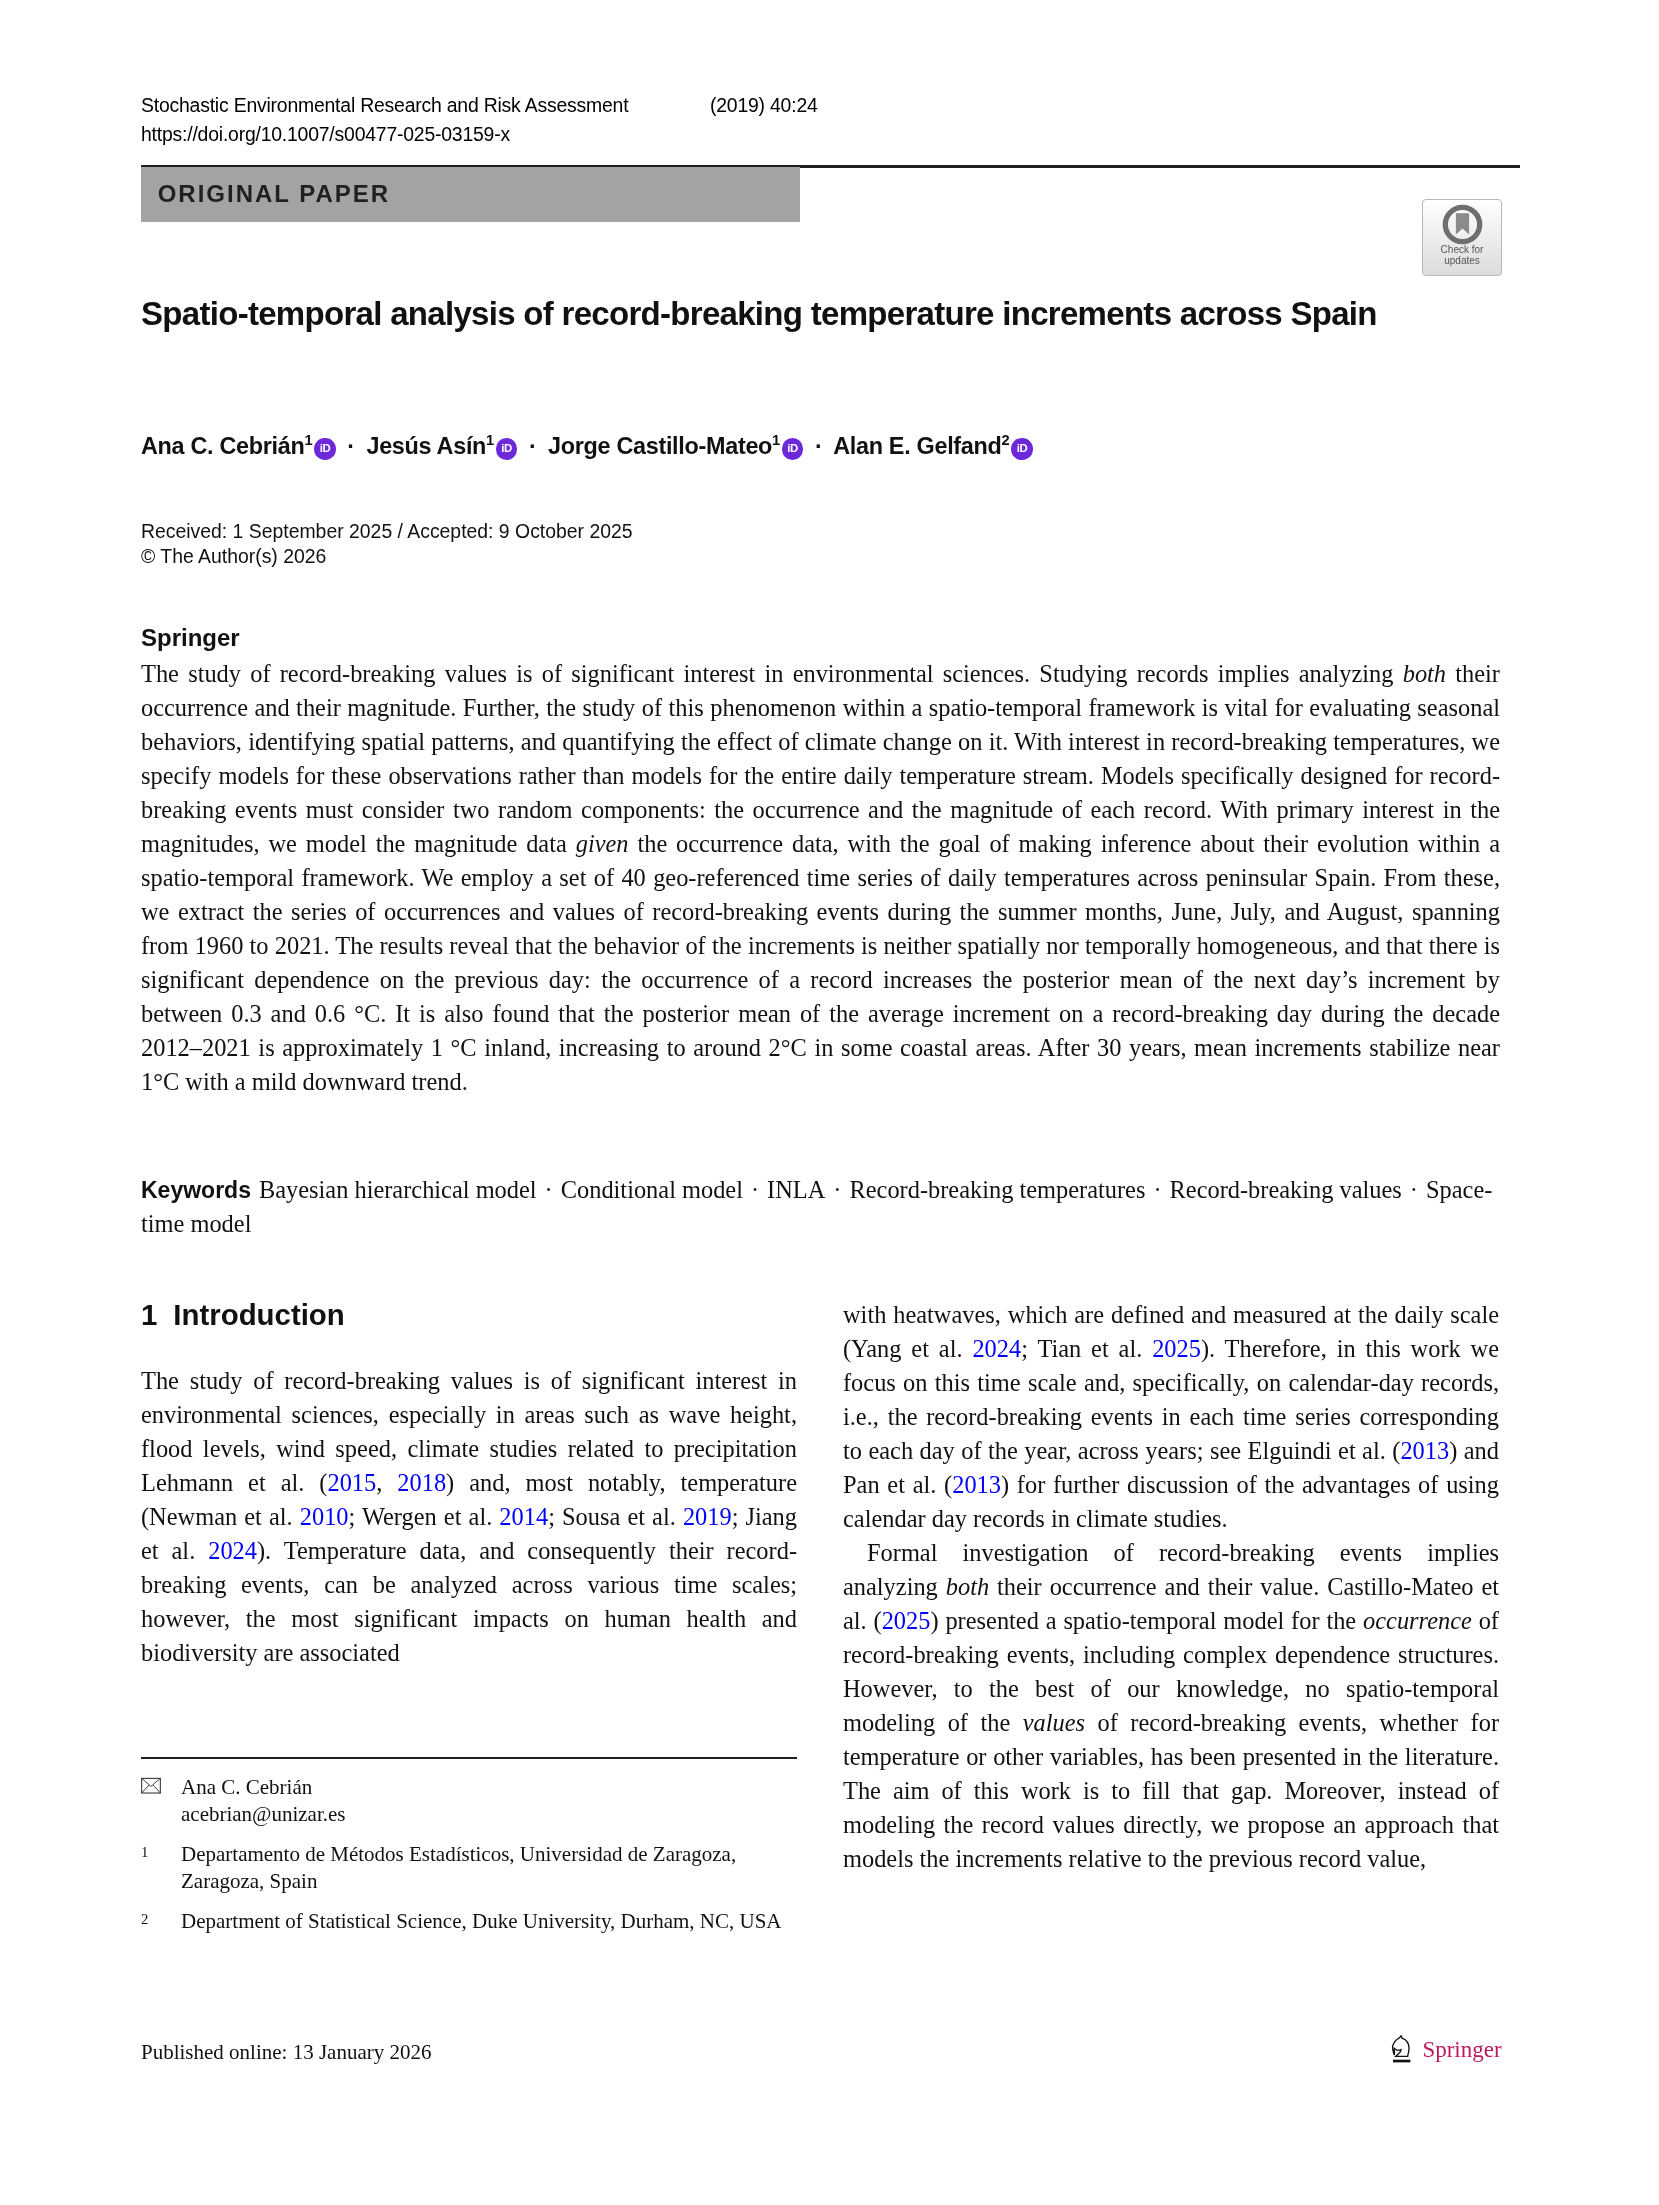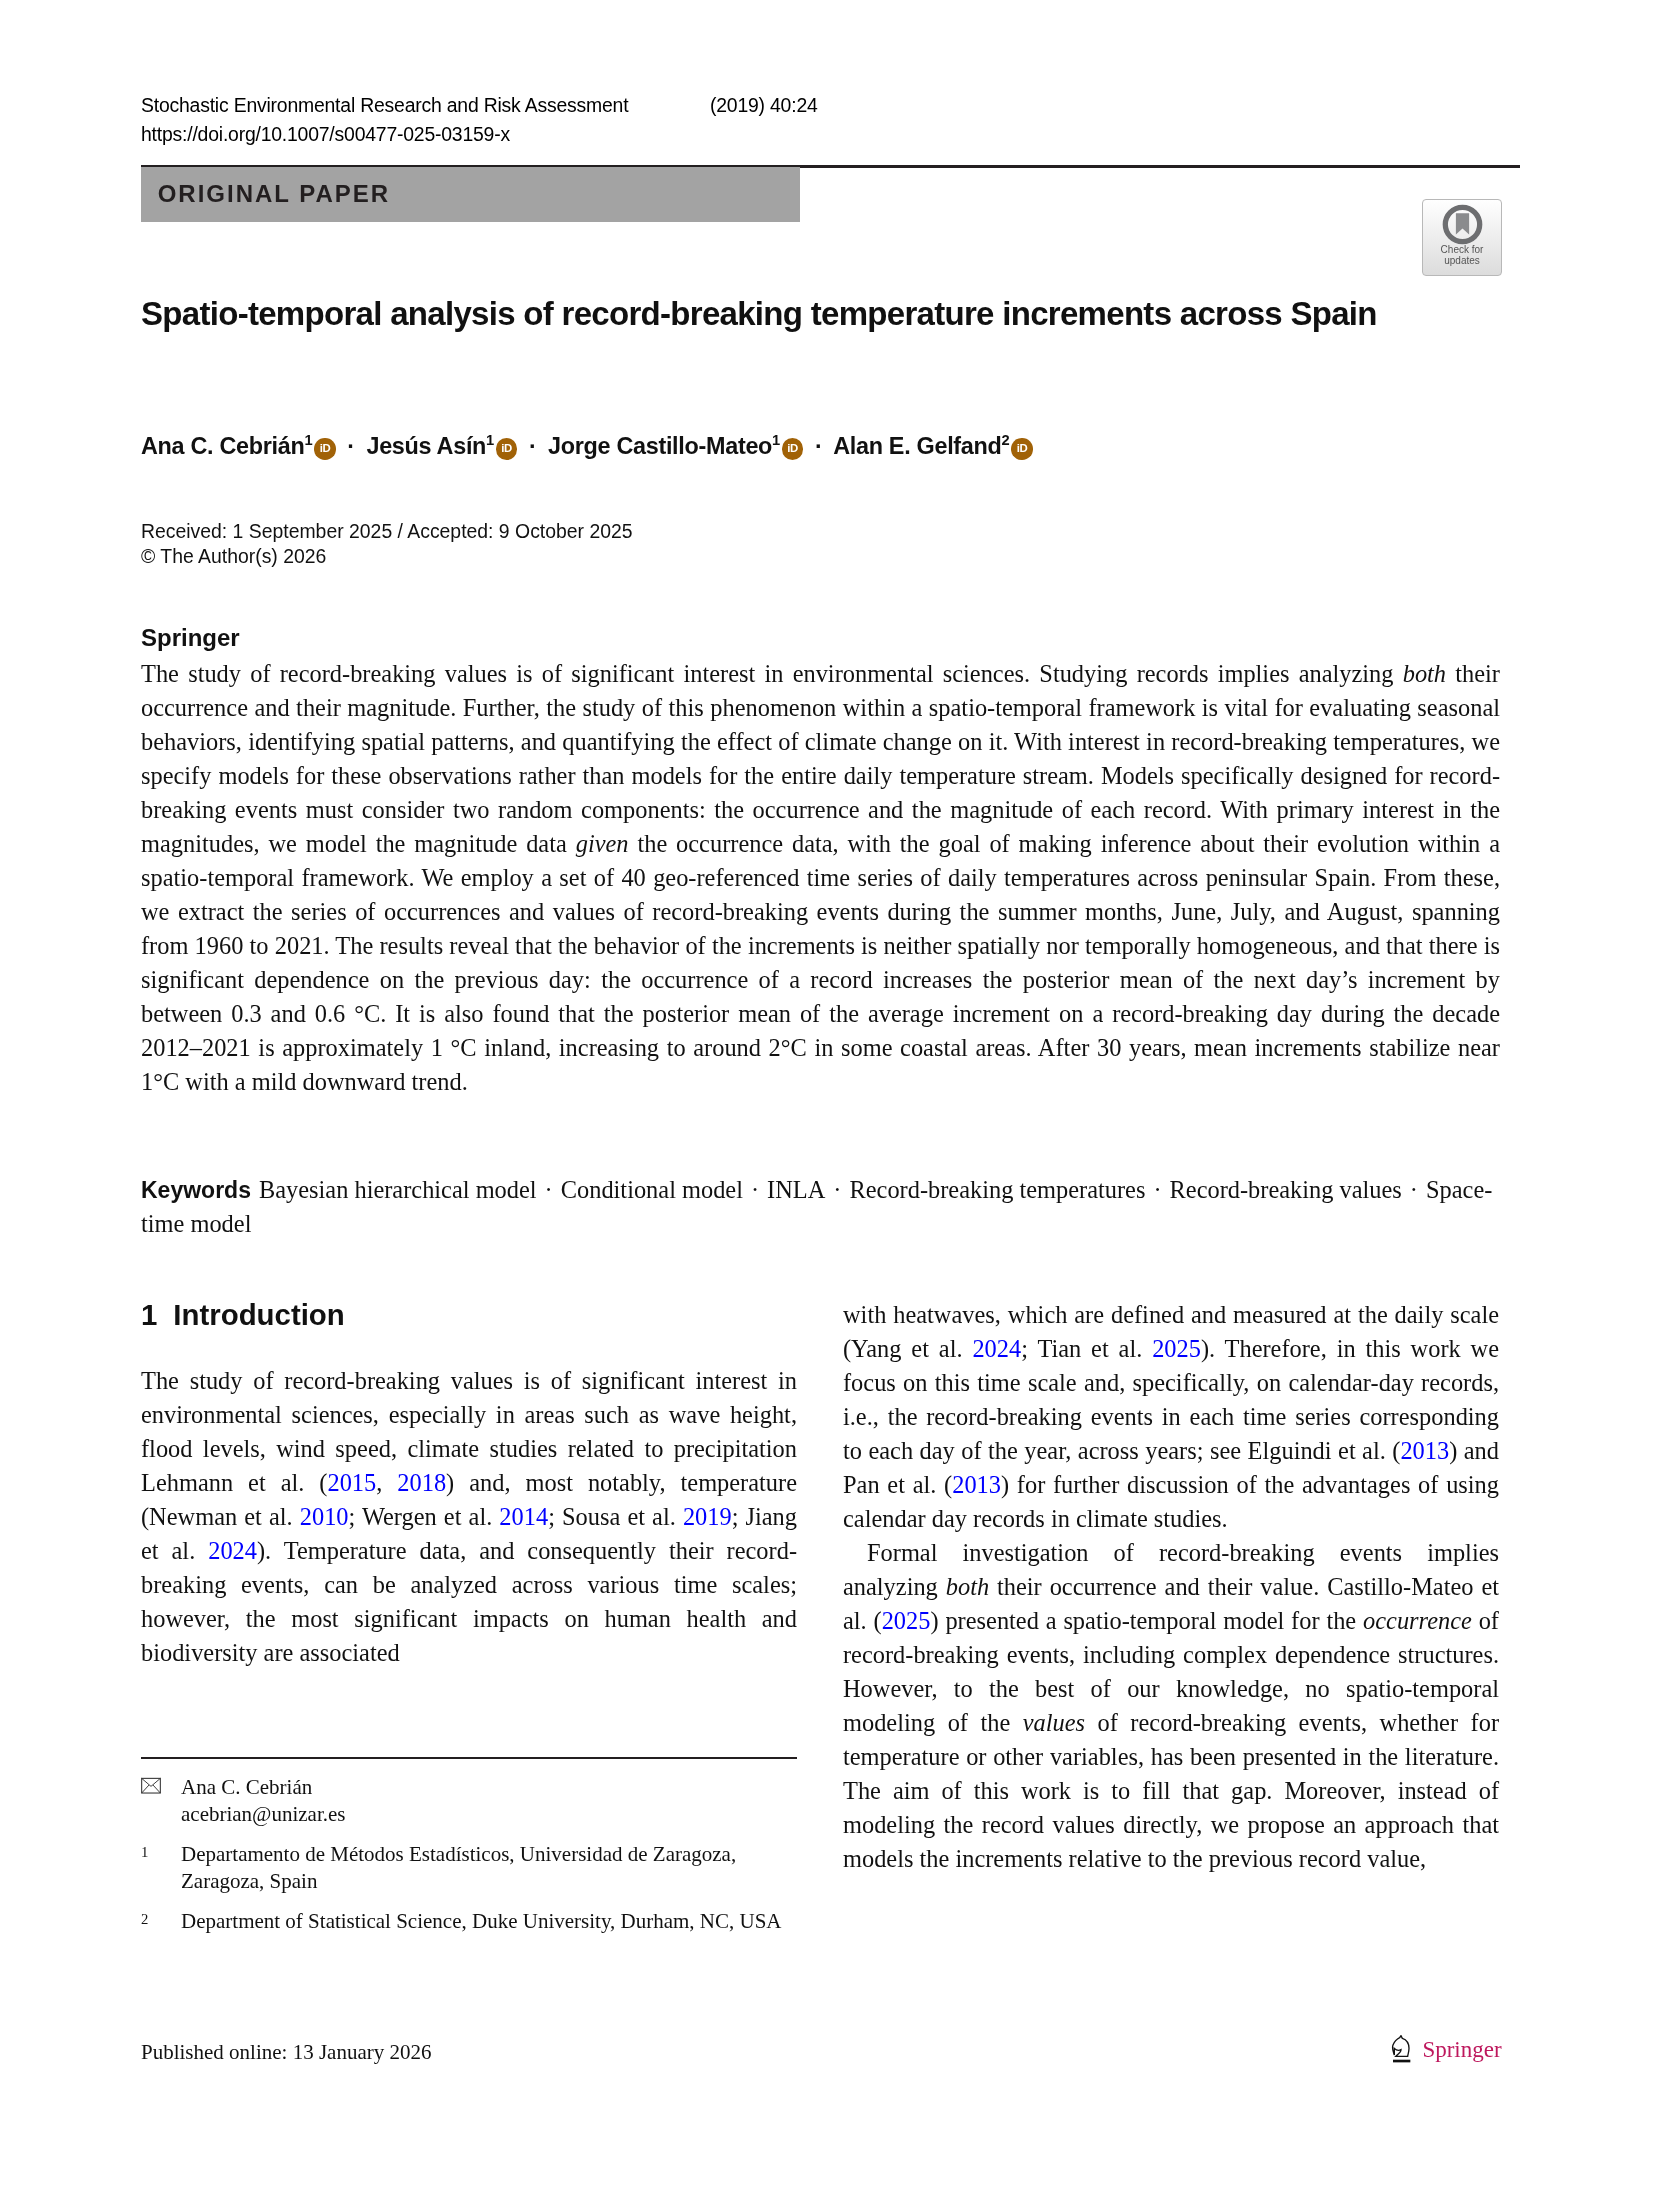--- a/index.html
+++ b/index.html
@@ -24,7 +24,7 @@
 
     #authors { left: 141px; top: 432px; font-size: 23.4px; font-weight: bold; letter-spacing: -0.3px; color: #111; }
     .author sup { font-size: 14.7px; vertical-align: 8.7px; }
-    .orcid { display: inline-block; width: 21.4px; height: 21.4px; border-radius: 50%; background: #a16207; color: #fff; font-size: 11.4px; font-weight: bold; line-height: 21.4px; text-align: center; vertical-align: 1.3px; margin-left: 2px; font-family: "Liberation Sans", sans-serif; }
+    .orcid { display: inline-block; width: 21.4px; height: 21.4px; border-radius: 50%; background: #6d28d9; color: #fff; font-size: 11.4px; font-weight: bold; line-height: 21.4px; text-align: center; vertical-align: 1.3px; margin-left: 2px; font-family: "Liberation Sans", sans-serif; }
     .author-sep { margin: 0 5.4px; }
 
     #dates { left: 141px; top: 519px; font-size: 19.4px; line-height: 25.4px; color: #111; }

